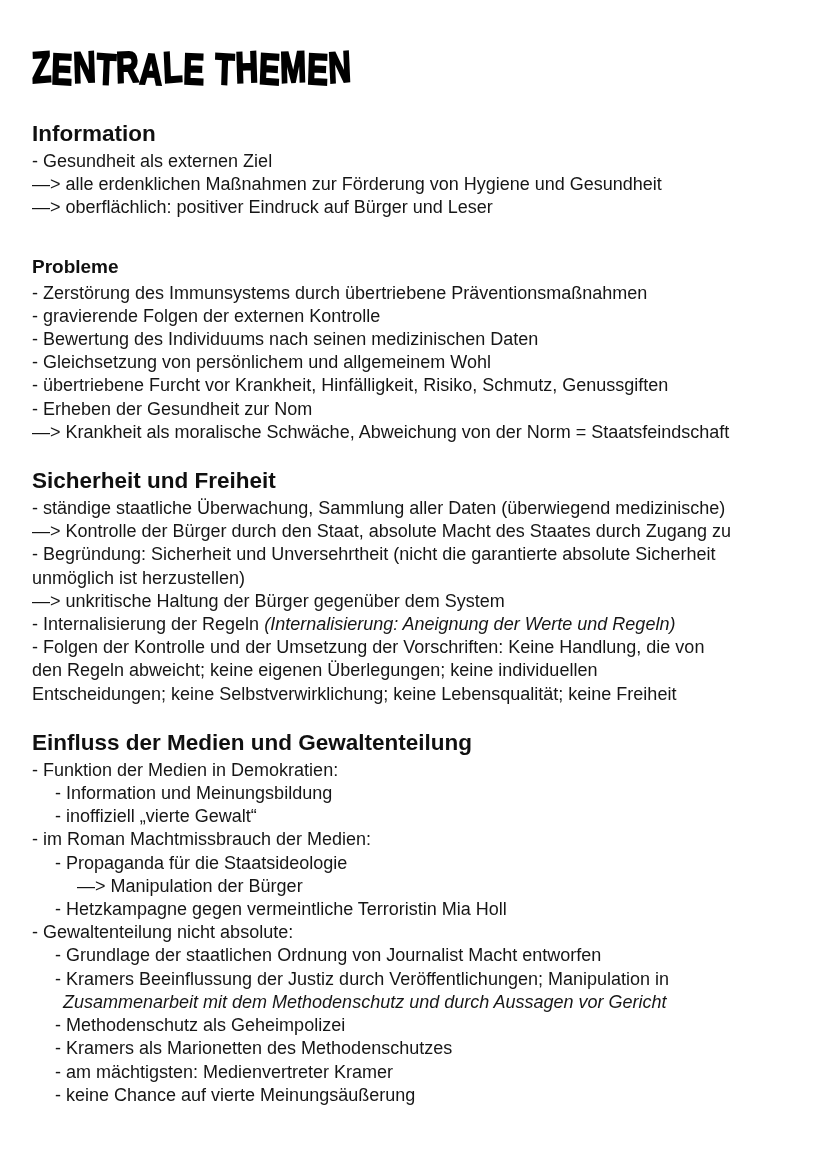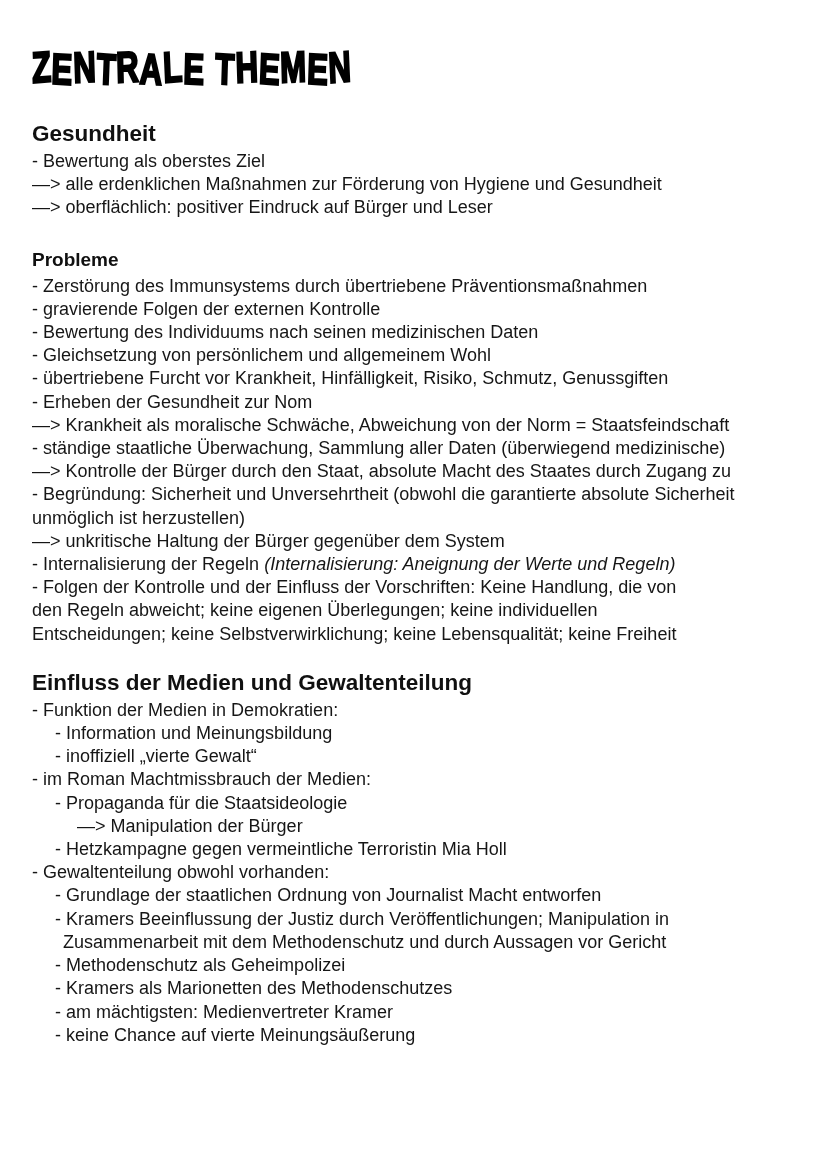--- a/index.html
+++ b/index.html
@@ -72,7 +72,7 @@
 <div class="page">
   <div class="title"><span class="tletter" style="transform: rotate(-3deg) translateY(-1px);">Z</span><span class="tletter" style="transform: rotate(2.5deg) translateY(1px);">E</span><span class="tletter" style="transform: rotate(-2.5deg) translateY(-1px);">N</span><span class="tletter" style="transform: rotate(3deg) translateY(1px);">T</span><span class="tletter" style="transform: rotate(-2deg) translateY(-1px);">R</span><span class="tletter" style="transform: rotate(2.5deg) translateY(1px);">A</span><span class="tletter" style="transform: rotate(-3.5deg) translateY(-1px);">L</span><span class="tletter" style="transform: rotate(2deg) translateY(1px);">E</span><span class="tletter tspace" style="transform: rotate(-3deg) translateY(-1px);"> </span><span class="tletter" style="transform: rotate(2.5deg) translateY(1px);">T</span><span class="tletter" style="transform: rotate(-2.5deg) translateY(-1px);">H</span><span class="tletter" style="transform: rotate(3deg) translateY(1px);">E</span><span class="tletter" style="transform: rotate(-2deg) translateY(-1px);">M</span><span class="tletter" style="transform: rotate(2.5deg) translateY(1px);">E</span><span class="tletter" style="transform: rotate(-3.5deg) translateY(-1px);">N</span></div>
   <div>
-      <div class="heading heading-large first-heading">Gesundheit</div>
+      <div class="heading heading-large first-heading">Information</div>
       <div class="line l0">- Bewertung als oberstes Ziel</div>
       <div class="line l0">—&gt; alle erdenklichen Maßnahmen zur Förderung von Hygiene und Gesundheit</div>
       <div class="line l0">—&gt; oberflächlich: positiver Eindruck auf Bürger und Leser</div>

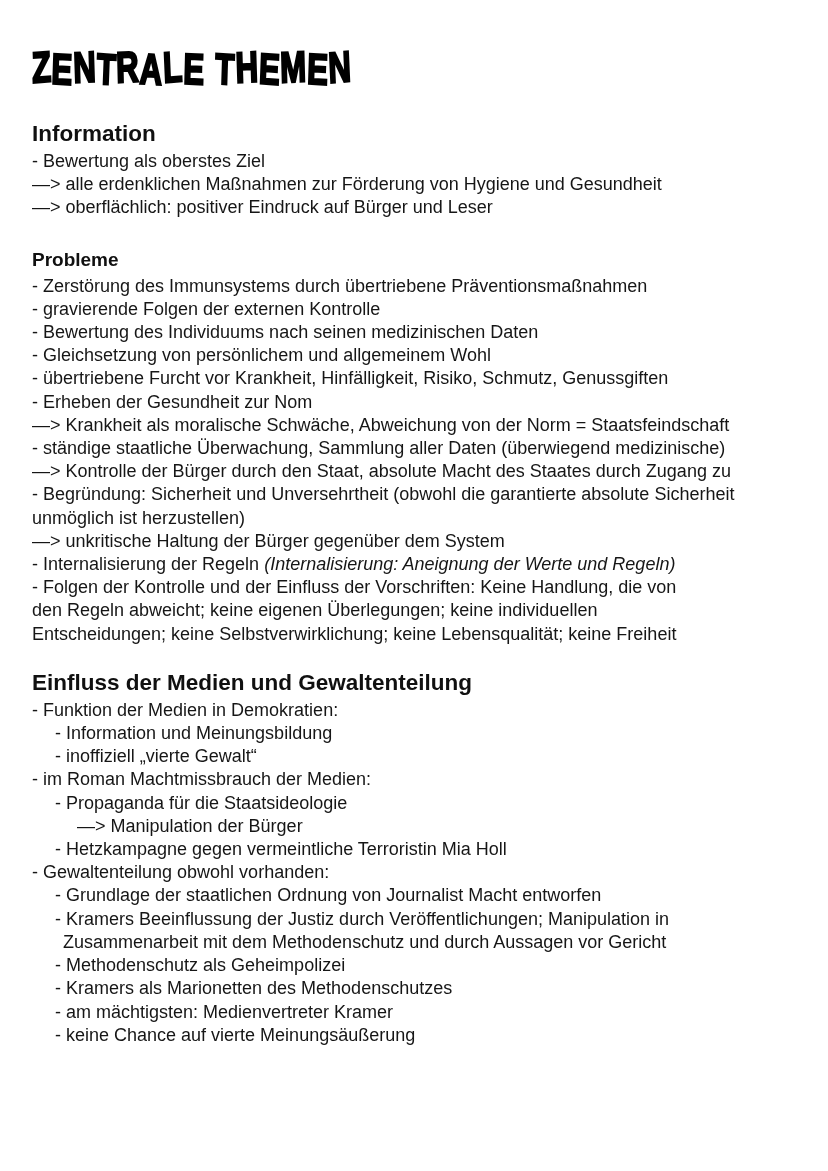--- a/index.html
+++ b/index.html
@@ -73,7 +73,7 @@
   <div class="title"><span class="tletter" style="transform: rotate(-3deg) translateY(-1px);">Z</span><span class="tletter" style="transform: rotate(2.5deg) translateY(1px);">E</span><span class="tletter" style="transform: rotate(-2.5deg) translateY(-1px);">N</span><span class="tletter" style="transform: rotate(3deg) translateY(1px);">T</span><span class="tletter" style="transform: rotate(-2deg) translateY(-1px);">R</span><span class="tletter" style="transform: rotate(2.5deg) translateY(1px);">A</span><span class="tletter" style="transform: rotate(-3.5deg) translateY(-1px);">L</span><span class="tletter" style="transform: rotate(2deg) translateY(1px);">E</span><span class="tletter tspace" style="transform: rotate(-3deg) translateY(-1px);"> </span><span class="tletter" style="transform: rotate(2.5deg) translateY(1px);">T</span><span class="tletter" style="transform: rotate(-2.5deg) translateY(-1px);">H</span><span class="tletter" style="transform: rotate(3deg) translateY(1px);">E</span><span class="tletter" style="transform: rotate(-2deg) translateY(-1px);">M</span><span class="tletter" style="transform: rotate(2.5deg) translateY(1px);">E</span><span class="tletter" style="transform: rotate(-3.5deg) translateY(-1px);">N</span></div>
   <div>
       <div class="heading heading-large first-heading">Information</div>
-      <div class="line l0">- Bewertung als oberstes Ziel</div>
+      <div class="line l0">- Gesundheit als externen Ziel</div>
       <div class="line l0">—&gt; alle erdenklichen Maßnahmen zur Förderung von Hygiene und Gesundheit</div>
       <div class="line l0">—&gt; oberflächlich: positiver Eindruck auf Bürger und Leser</div>
       <div class="heading heading-small">Probleme</div>

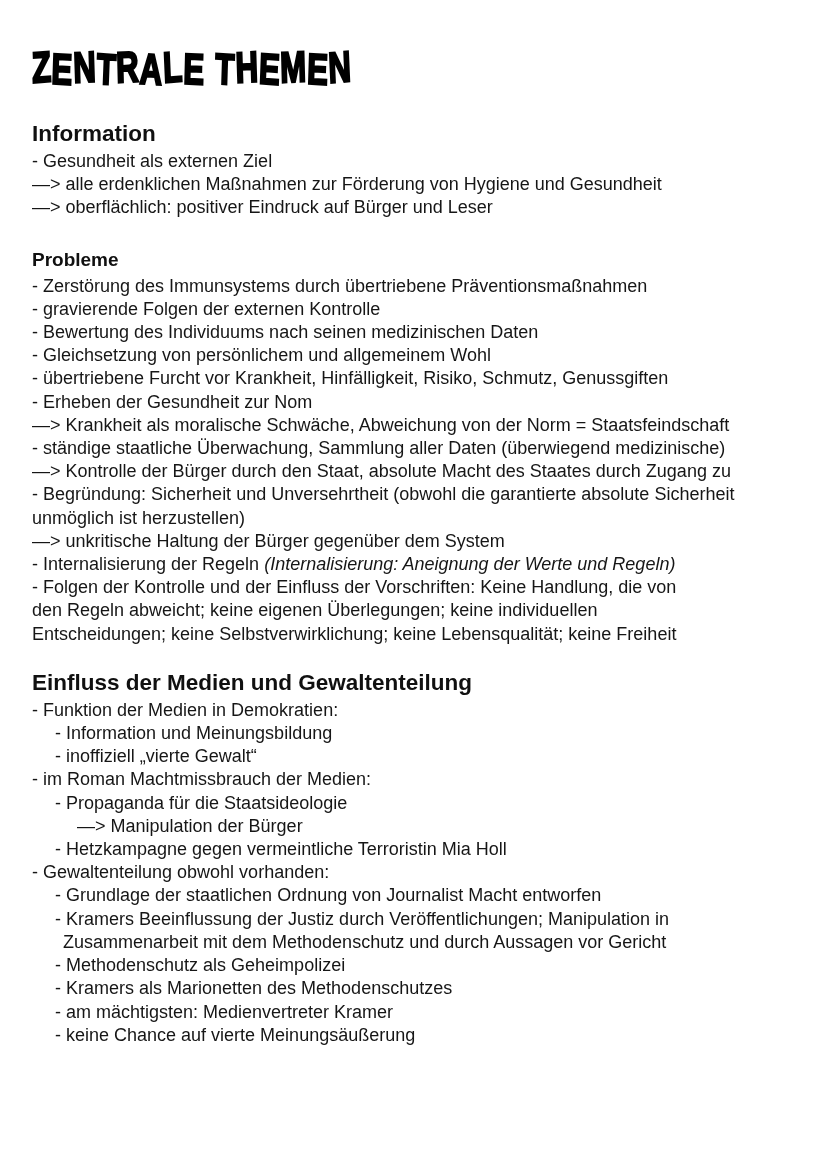--- a/index.html
+++ b/index.html
@@ -45,7 +45,7 @@
   .heading-small {
     font-size: 19px;
     font-weight: bold;
-    margin: 28px 0 3px 0;
+    margin: 35px 0 3px 0;
     line-height: 24px;
   }
   .first-heading { margin-top: 26px; }

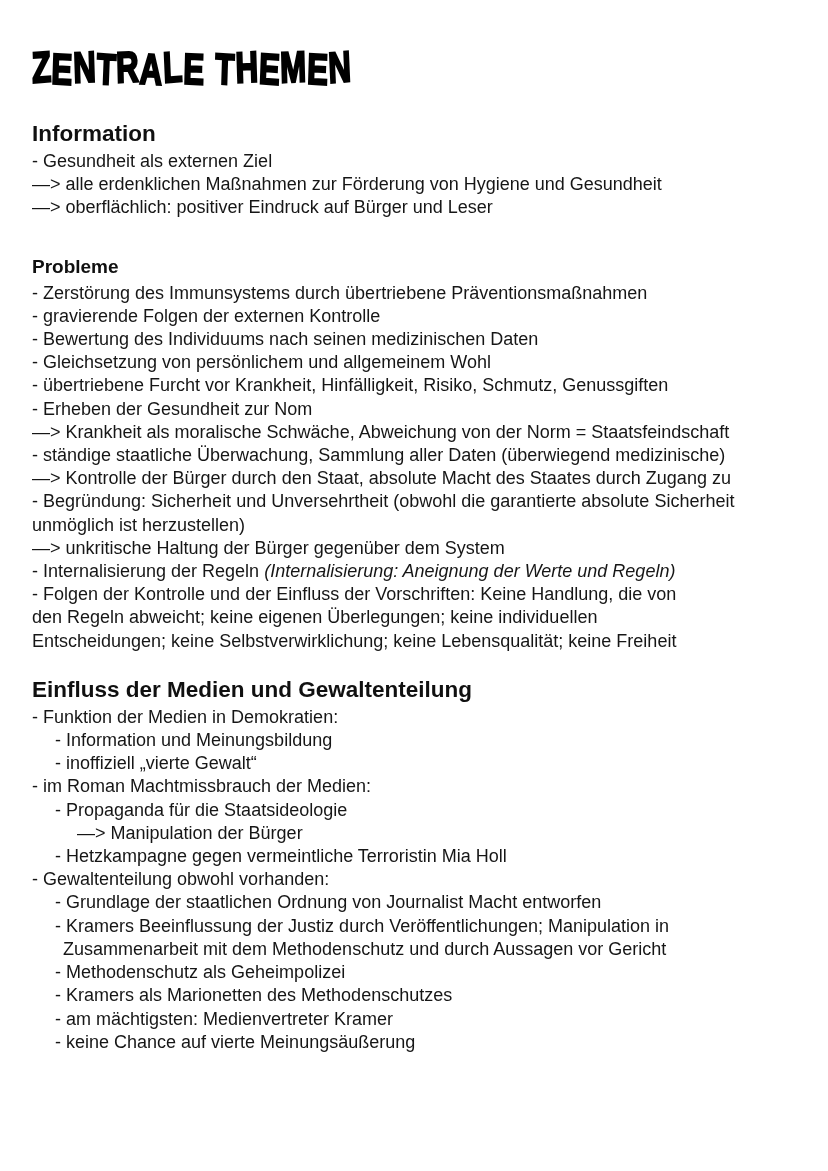--- a/index.html
+++ b/index.html
@@ -84,6 +84,7 @@
       <div class="line l0">- übertriebene Furcht vor Krankheit, Hinfälligkeit, Risiko, Schmutz, Genussgiften</div>
       <div class="line l0">- Erheben der Gesundheit zur Nom</div>
       <div class="line l0">—&gt; Krankheit als moralische Schwäche, Abweichung von der Norm = Staatsfeindschaft</div>
+      <div class="heading heading-large">Sicherheit und Freiheit</div>
       <div class="line l0">- ständige staatliche Überwachung, Sammlung aller Daten (überwiegend medizinische)</div>
       <div class="line l0">—&gt; Kontrolle der Bürger durch den Staat, absolute Macht des Staates durch Zugang zu</div>
       <div class="line l0">- Begründung: Sicherheit und Unversehrtheit (obwohl die garantierte absolute Sicherheit</div>

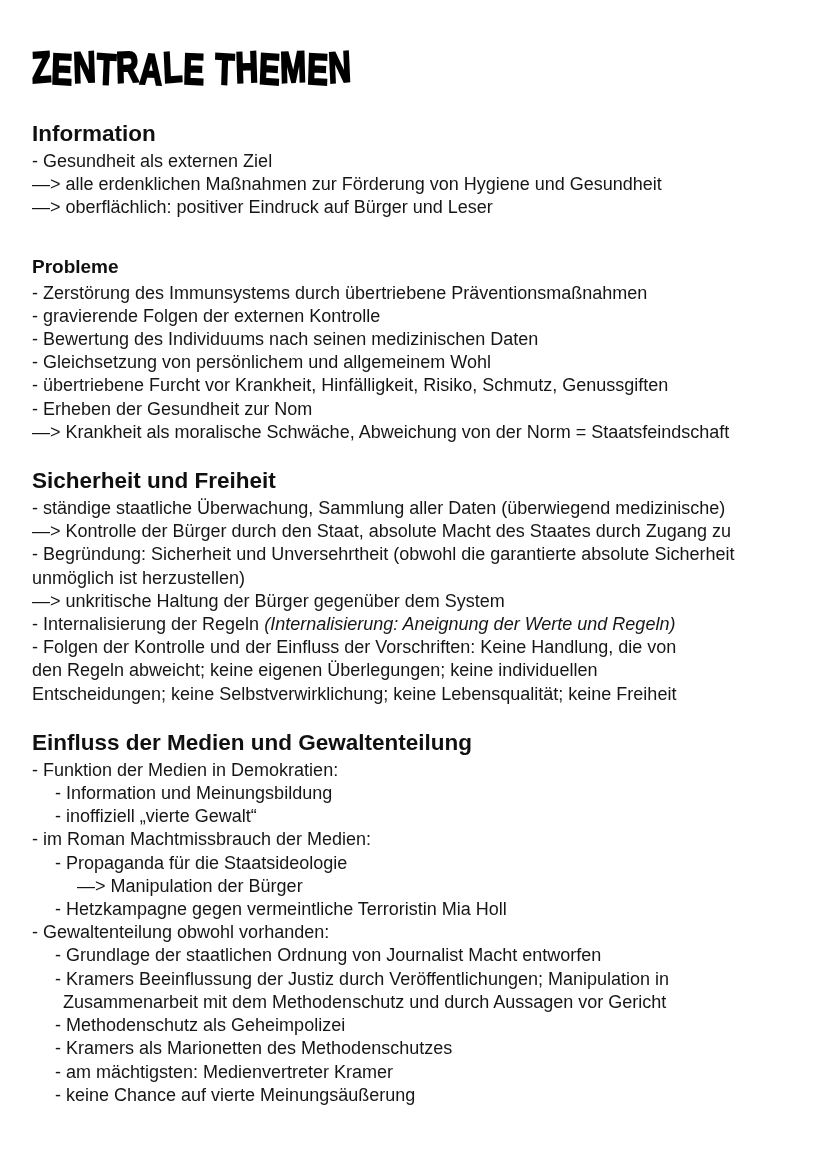--- a/index.html
+++ b/index.html
@@ -87,7 +87,7 @@
       <div class="heading heading-large">Sicherheit und Freiheit</div>
       <div class="line l0">- ständige staatliche Überwachung, Sammlung aller Daten (überwiegend medizinische)</div>
       <div class="line l0">—&gt; Kontrolle der Bürger durch den Staat, absolute Macht des Staates durch Zugang zu</div>
-      <div class="line l0">- Begründung: Sicherheit und Unversehrtheit (obwohl die garantierte absolute Sicherheit</div>
+      <div class="line l0">- Begründung: Sicherheit und Unversehrtheit (nicht die garantierte absolute Sicherheit</div>
       <div class="line c0">unmöglich ist herzustellen)</div>
       <div class="line l0">—&gt; unkritische Haltung der Bürger gegenüber dem System</div>
       <div class="line l0">- Internalisierung der Regeln <i>(Internalisierung: Aneignung der Werte und Regeln)</i></div>

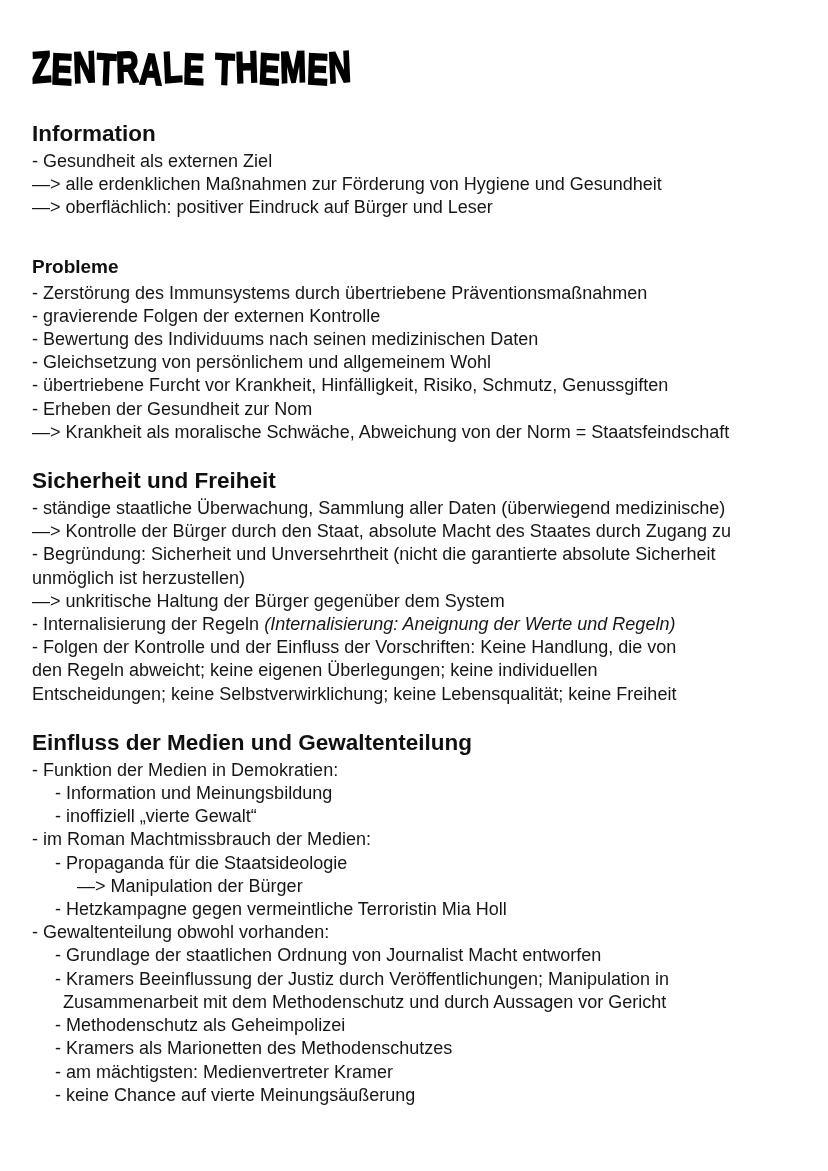--- a/index.html
+++ b/index.html
@@ -91,7 +91,7 @@
       <div class="line c0">unmöglich ist herzustellen)</div>
       <div class="line l0">—&gt; unkritische Haltung der Bürger gegenüber dem System</div>
       <div class="line l0">- Internalisierung der Regeln <i>(Internalisierung: Aneignung der Werte und Regeln)</i></div>
-      <div class="line l0">- Folgen der Kontrolle und der Einfluss der Vorschriften: Keine Handlung, die von</div>
+      <div class="line l0">- Folgen der Kontrolle und der Umsetzung der Vorschriften: Keine Handlung, die von</div>
       <div class="line c0">den Regeln abweicht; keine eigenen Überlegungen; keine individuellen</div>
       <div class="line c0">Entscheidungen; keine Selbstverwirklichung; keine Lebensqualität; keine Freiheit</div>
       <div class="heading heading-large">Einfluss der Medien und Gewaltenteilung</div>

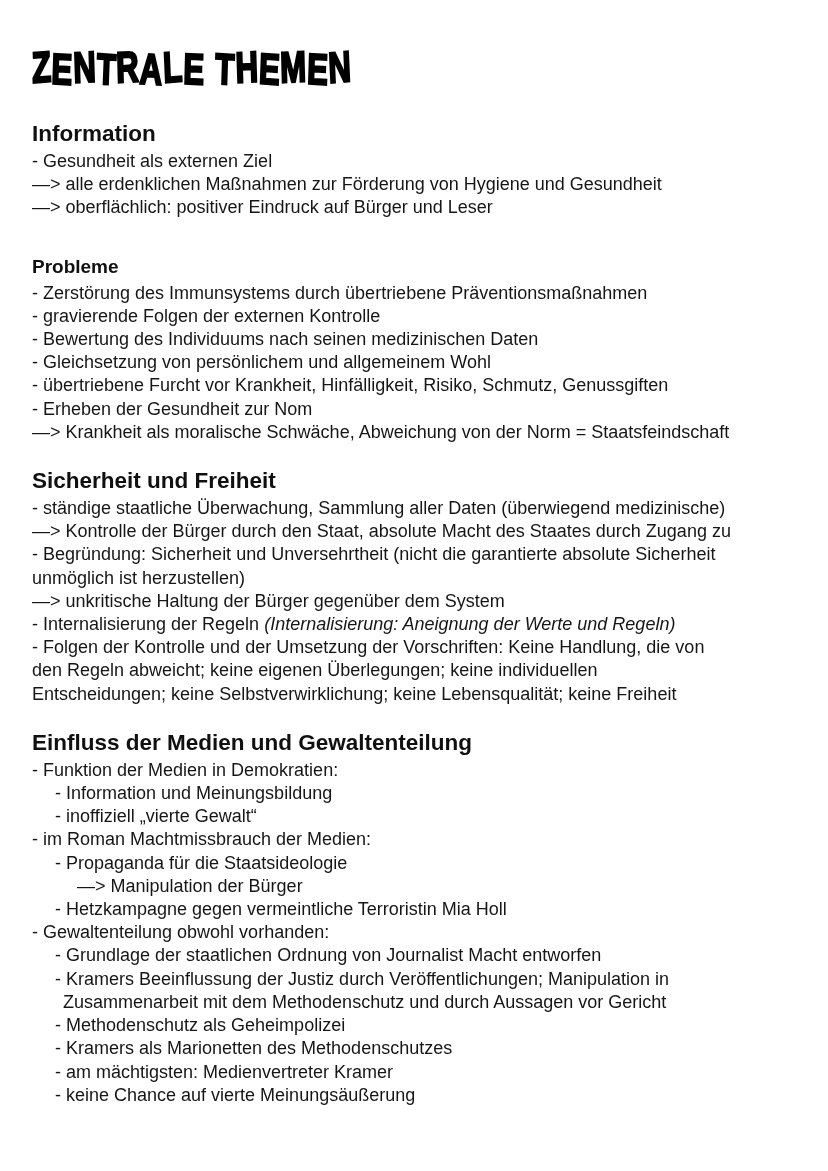--- a/index.html
+++ b/index.html
@@ -102,7 +102,7 @@
       <div class="line l1">- Propaganda für die Staatsideologie</div>
       <div class="line l2">—&gt; Manipulation der Bürger</div>
       <div class="line l1">- Hetzkampagne gegen vermeintliche Terroristin Mia Holl</div>
-      <div class="line l0">- Gewaltenteilung obwohl vorhanden:</div>
+      <div class="line l0">- Gewaltenteilung nicht absolute:</div>
       <div class="line l1">- Grundlage der staatlichen Ordnung von Journalist Macht entworfen</div>
       <div class="line l1">- Kramers Beeinflussung der Justiz durch Veröffentlichungen; Manipulation in</div>
       <div class="line c1">Zusammenarbeit mit dem Methodenschutz und durch Aussagen vor Gericht</div>

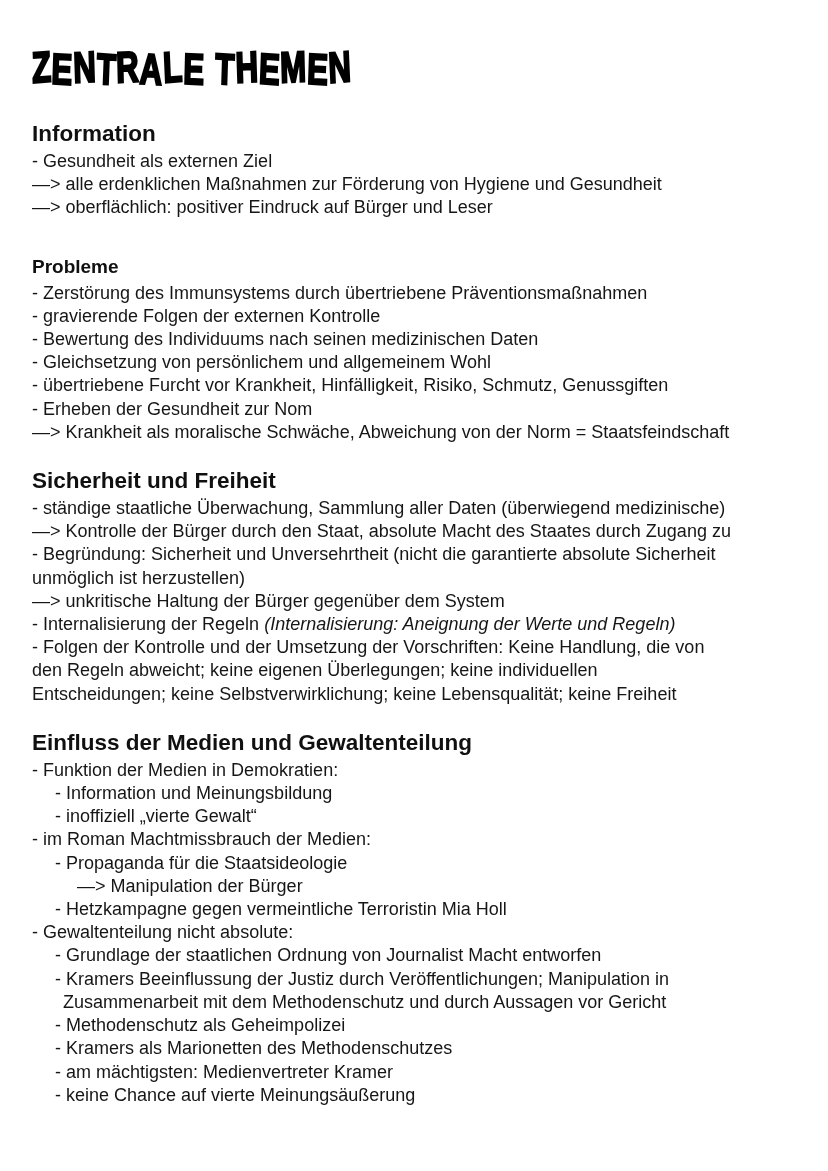--- a/index.html
+++ b/index.html
@@ -63,7 +63,7 @@
   .c0 { padding-left: 0; }        
   .ch { padding-left: 27px; }     
   .l1 { padding-left: 23px; }     
-  .c1 { padding-left: 31px; }     
+  .c1 { padding-left: 31px; font-style: italic; }     
   .l2 { padding-left: 45px; }     
 </style>
 </head>

